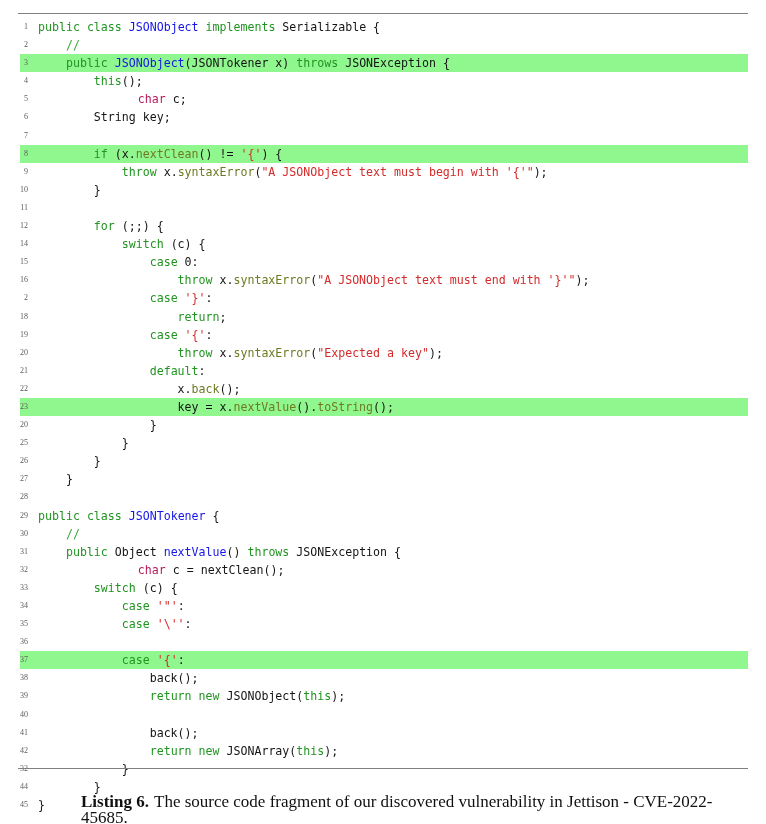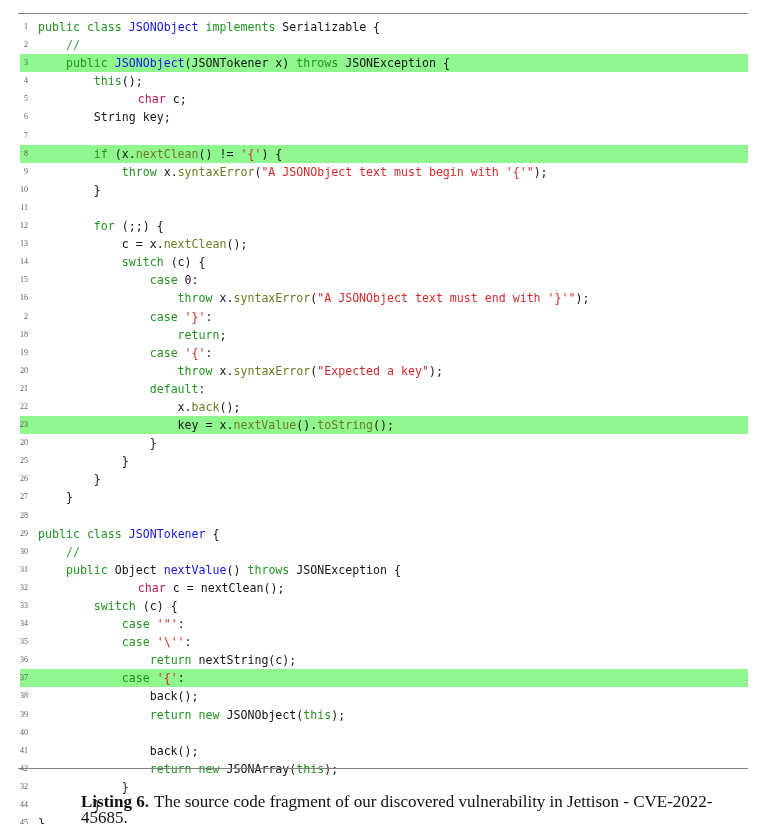--- a/index.html
+++ b/index.html
@@ -114,7 +114,6 @@
       <div class="code-line"><span class="lineno">10</span><span class="src">        }</span></div>
       <div class="code-line"><span class="lineno">11</span><span class="src"></span></div>
       <div class="code-line"><span class="lineno">12</span><span class="src">        <span class="kw">for</span> (;;) {</span></div>
-      <div class="code-line"><span class="lineno">13</span><span class="src">            c = x.<span class="mth">nextClean</span>();</span></div>
       <div class="code-line"><span class="lineno">14</span><span class="src">            <span class="kw">switch</span> (c) {</span></div>
       <div class="code-line"><span class="lineno">15</span><span class="src">                <span class="kw">case</span> 0:</span></div>
       <div class="code-line"><span class="lineno">16</span><span class="src">                    <span class="kw">throw</span> x.<span class="mth">syntaxError</span>(<span class="str">"A JSONObject text must end with '}'"</span>);</span></div>

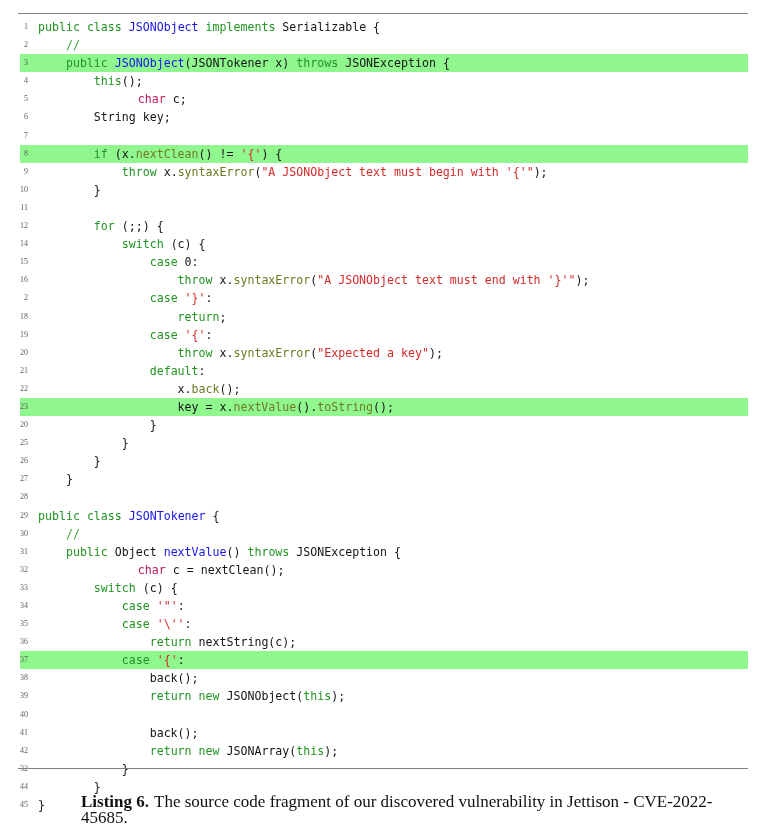--- a/index.html
+++ b/index.html
@@ -136,7 +136,7 @@
       <div class="code-line"><span class="lineno">33</span><span class="src">        <span class="kw">switch</span> (c) {</span></div>
       <div class="code-line"><span class="lineno">34</span><span class="src">            <span class="kw">case</span> <span class="str">'"'</span>:</span></div>
       <div class="code-line"><span class="lineno">35</span><span class="src">            <span class="kw">case</span> <span class="str">'\''</span>:</span></div>
-      <div class="code-line"><span class="lineno">36</span><span class="src">                <span class="kw">return</span> nextString(c);</span></div>
+      <div class="code-line"><span class="lineno">36</span></div>
       <div class="code-line highlight"><div class="hl-band" style="background: rgb(144, 247, 143);"></div><span class="lineno">37</span><span class="src">            <span class="kw">case</span> <span class="str">'{'</span>:</span></div>
       <div class="code-line"><span class="lineno">38</span><span class="src">                back();</span></div>
       <div class="code-line"><span class="lineno">39</span><span class="src">                <span class="kw">return</span> <span class="kw">new</span> JSONObject(<span class="kw">this</span>);</span></div>

